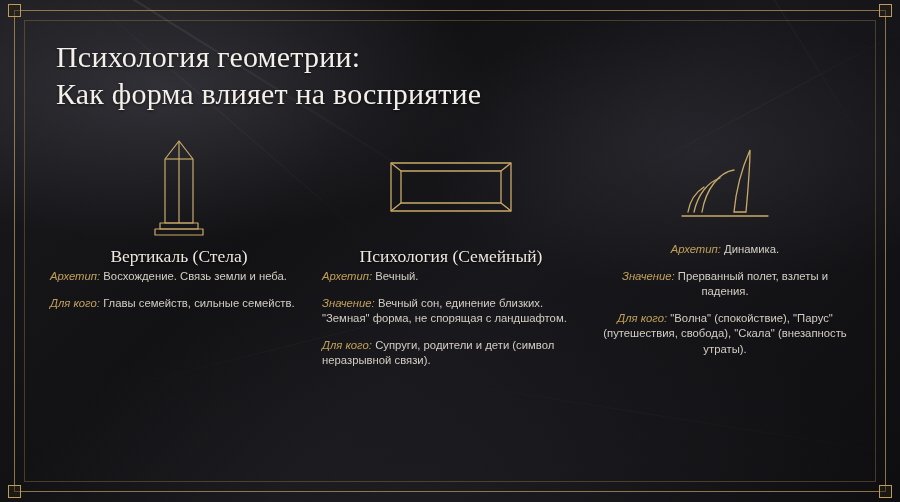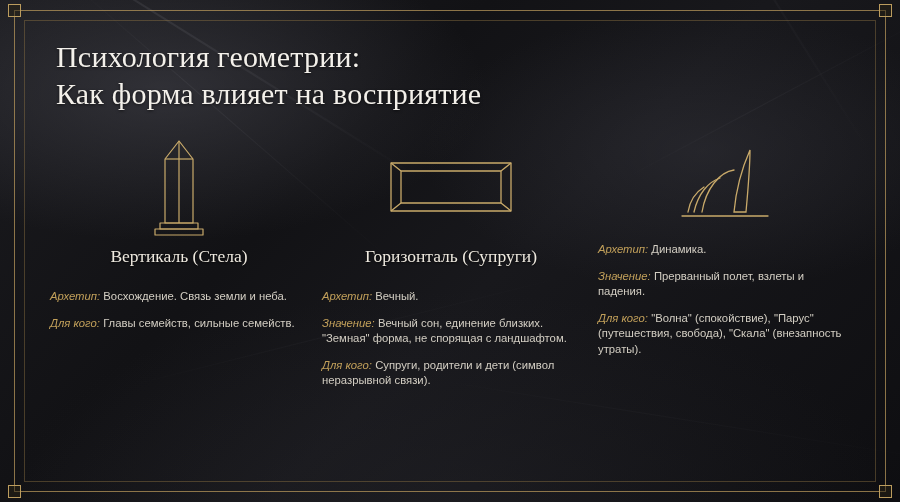--- a/index.html
+++ b/index.html
@@ -104,7 +104,7 @@
     font-size: 17.5px;
     font-family: "Liberation Serif", serif;
     margin-top: 4px;
-    margin-bottom: 22px;
+    margin-bottom: 2px;
     text-shadow: 0 1px 2px rgba(0,0,0,0.7);
   }
   .entry {

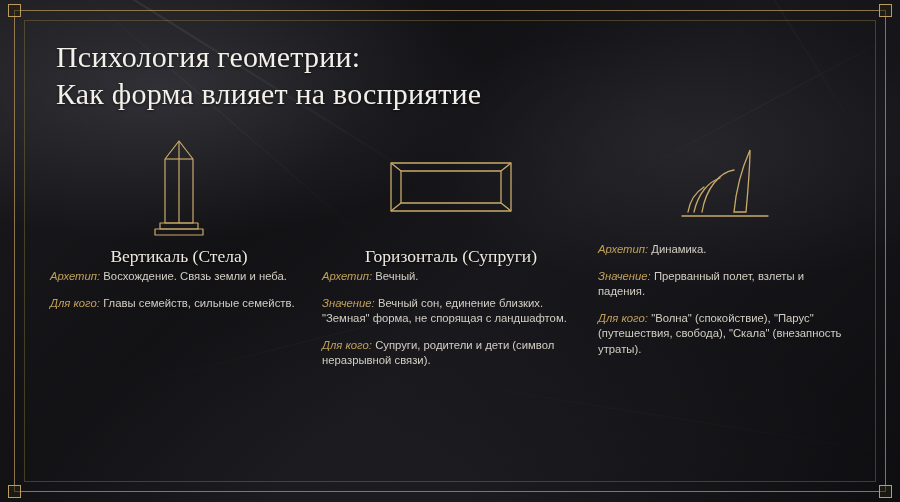--- a/index.html
+++ b/index.html
@@ -188,7 +188,7 @@
           </g>
         </svg>
       </div>
-      <div class="col-title">Горизонталь (Супруги)</div>
+      <div class="col-title">Психология (Семейный)</div>
       <div class="entry">
         <span class="lab">Архетип:</span>
         <span class="val">Вечный.</span>

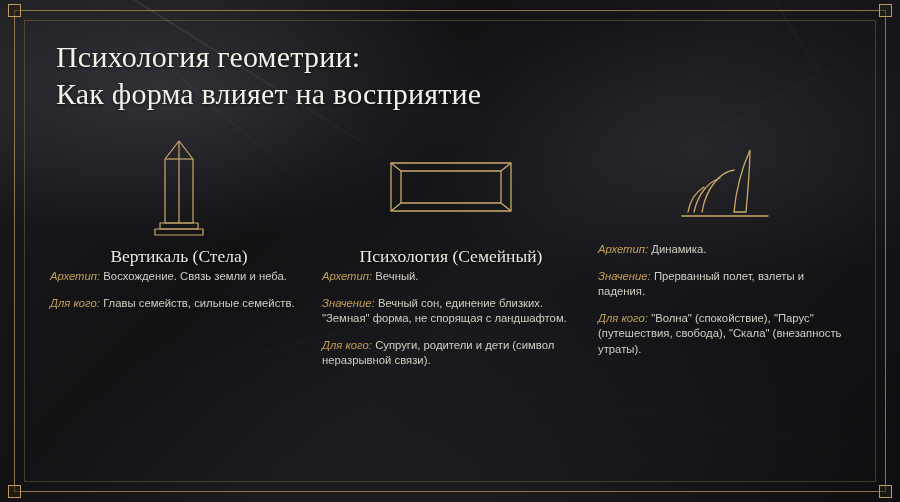--- a/index.html
+++ b/index.html
@@ -127,7 +127,7 @@
   .col-3 { margin-left: 18px; }
   .col-1 .entry { padding-right: 10px; }
   .col-2 .entry { padding-right: 4px; }
-  .col-3 .entry { padding-right: 4px; }
+  .col-3 .entry { padding-right: 4px; text-align: center; }
 
   svg { display: block; }
 </style>

